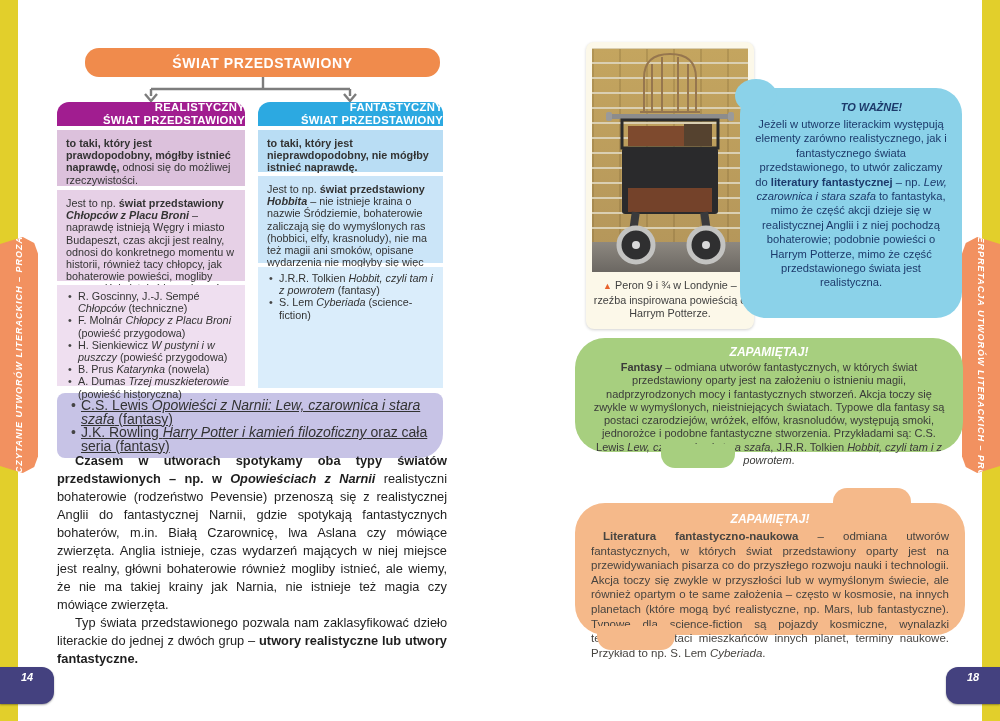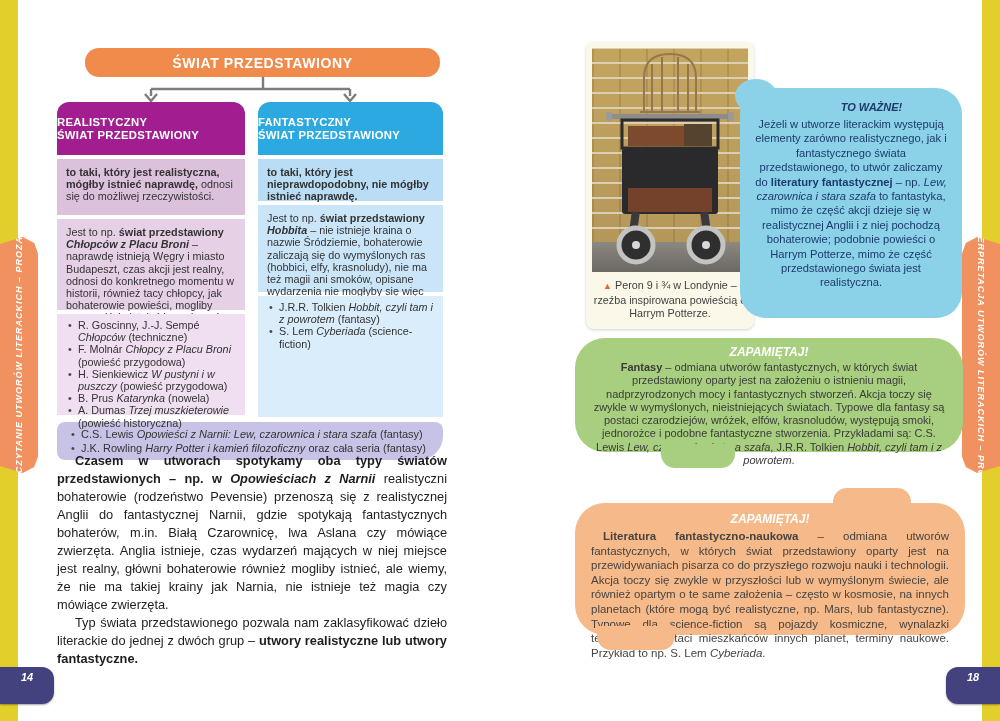--- a/index.html
+++ b/index.html
@@ -26,7 +26,7 @@
   .cols { display:flex; gap:13px; }
   .col { width:188px; display:flex; flex-direction:column; gap:4px; }
   .col.right { width:185px; }
-  .col-header { height:53px; border-radius:12px 12px 0 0; color:#fff; font-weight:bold; font-size:11.3px; line-height:13px; letter-spacing:.3px; text-align:left; display:flex; flex-direction:column; justify-content:center; }
+  .col-header { height:24px; border-radius:12px 12px 0 0; color:#fff; font-weight:bold; font-size:11.3px; line-height:13px; letter-spacing:.3px; text-align:right; display:flex; flex-direction:column; justify-content:center; }
   .col-header.realistic { background:#A11D90; }
   .col-header.fantastic { background:#2CA9E1; }
   .box { padding:7px 9px; font-size:10.8px; line-height:12.2px; color:#333; }

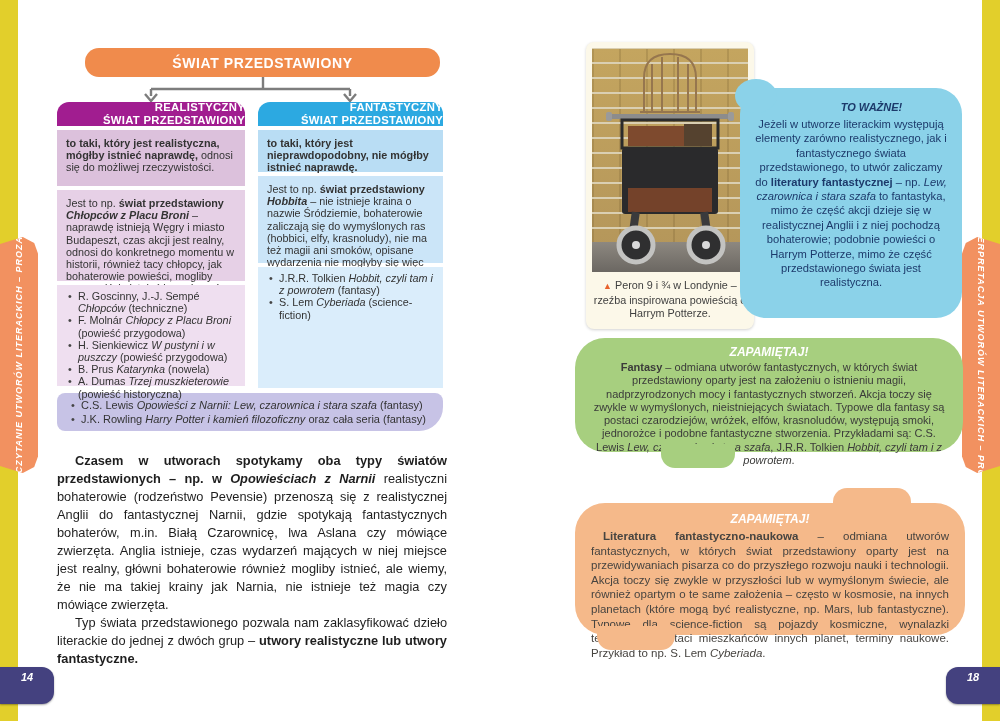--- a/index.html
+++ b/index.html
@@ -112,7 +112,7 @@
           <span>REALISTYCZNY</span>
           <span>ŚWIAT PRZEDSTAWIONY</span>
         </div>
-        <div class="box desc-r"><b>to taki, który jest realistyczna, mógłby istnieć naprawdę,</b><span> odnosi się do możliwej rzeczywistości.</span></div>
+        <div class="box desc-r"><b>to taki, który jest prawdopodobny, mógłby istnieć naprawdę,</b><span> odnosi się do możliwej rzeczywistości.</span></div>
         <div class="box ex-r"><span>Jest to np. </span><b>świat przedstawiony </b><b class="i">Chłopców z Placu Broni</b><span> – naprawdę istnieją Węgry i miasto Budapeszt, czas akcji jest realny, odnosi do konkretnego momentu w historii, również tacy chłopcy, jak bohaterowie powieści, mogliby rzeczywiście istnieć i przeżywać opisane przygody.</span></div>
         <div class="box list-r">
           <div class="bullet"><span>R. Goscinny, J.-J. Sempé </span><i>Chłopców</i><span> (techniczne)</span></div>

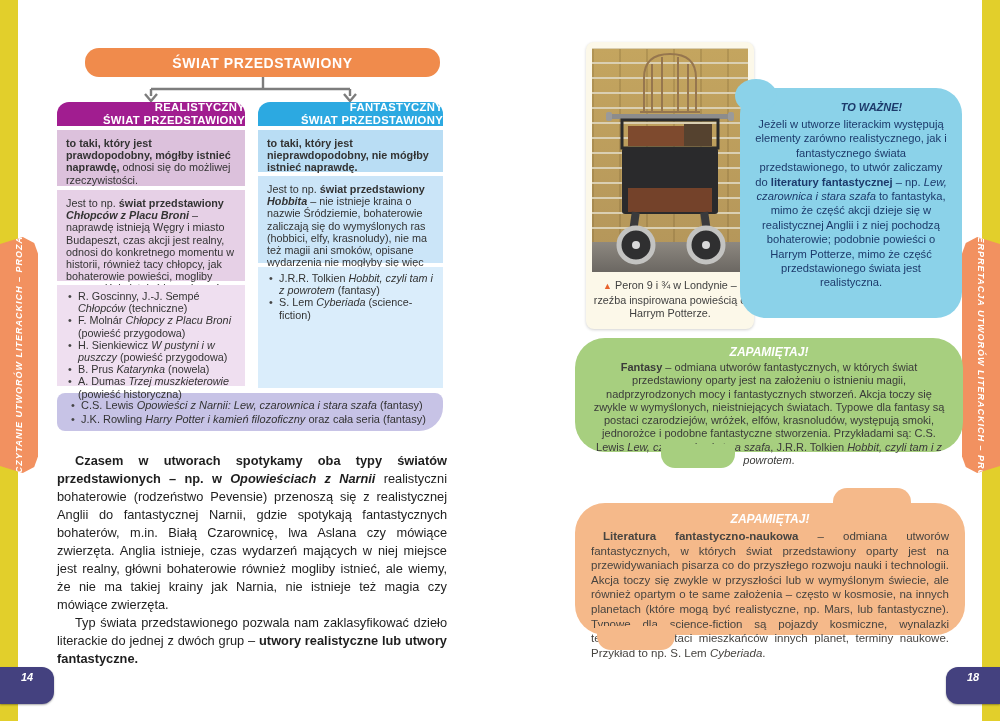--- a/index.html
+++ b/index.html
@@ -39,7 +39,7 @@
   .list-f { height:121px; background:#DAEDFB; padding-top:5px; }
   .bullet { position:relative; padding-left:12px; }
   .bullet::before { content:"•"; position:absolute; left:2px; color:#444; }
-  .merged { margin-top:5px; width:386px; background:#C7C3E6; border-radius:8px 8px 24px 8px; padding:6px 12px 5px; font-size:11px; line-height:13.5px; color:#333; }
+  .merged { margin-top:5px; width:386px; background:#C7C3E6; border-radius:8px 8px 24px 8px; padding:6px 12px 5px; font-size:14px; line-height:13.5px; color:#333;text-decoration:underline; }
 
   #bodytext { position:absolute; left:57px; top:452px; width:390px; font-size:12.8px; line-height:18px; color:#1E1E1E; text-align:justify; }
   #bodytext p { text-indent:18px; }

